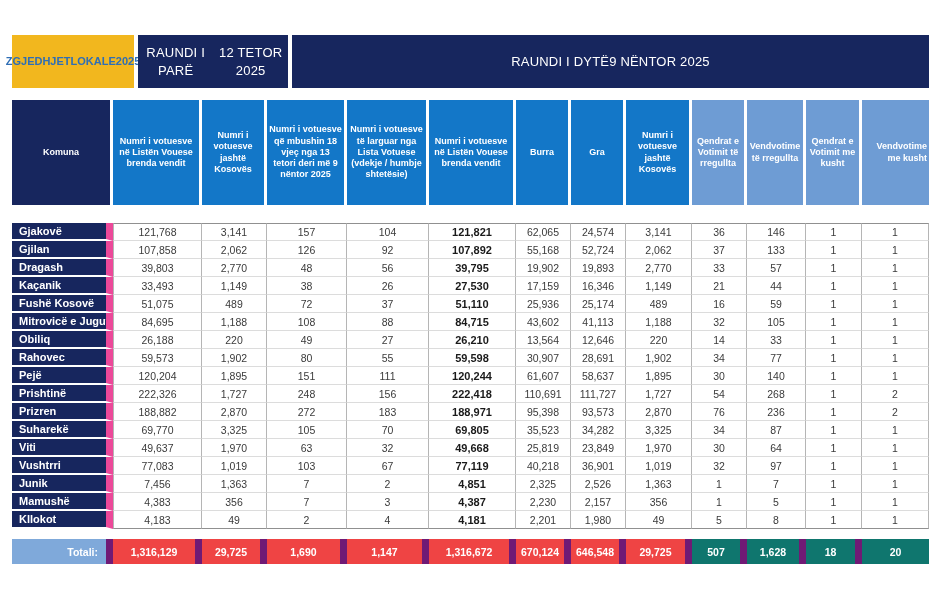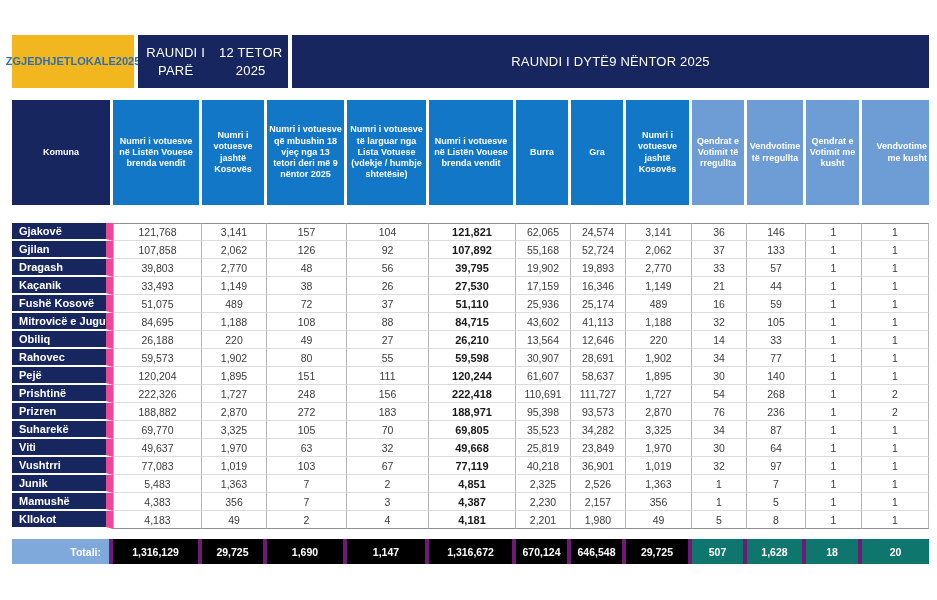--- a/index.html
+++ b/index.html
@@ -337,7 +337,7 @@
         </tr>
         <tr>
           <td class="komuna">Junik</td>
-          <td class="num first">5,483</td>
+          <td class="num first">7,456</td>
           <td class="num">1,363</td>
           <td class="num">7</td>
           <td class="num">2</td>

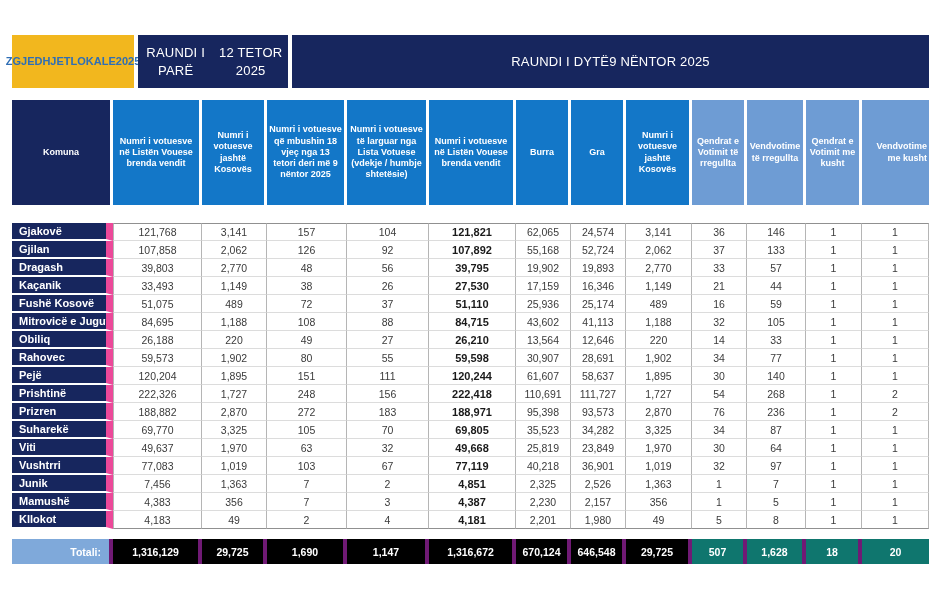--- a/index.html
+++ b/index.html
@@ -60,7 +60,7 @@
   .total-table{margin-top:10px;}
   .total-table td{
     height:25px;color:#ffffff;font-weight:bold;font-size:10.5px;
-    text-align:center;border-right:4px solid #701a75;vertical-align:middle;
+    text-align:center;border-right:7px solid #701a75;vertical-align:middle;
   }
   .total-table td:last-child{border-right:none;}
   td.total-label{background:#7FA9DA;text-align:right;padding-right:8px;}

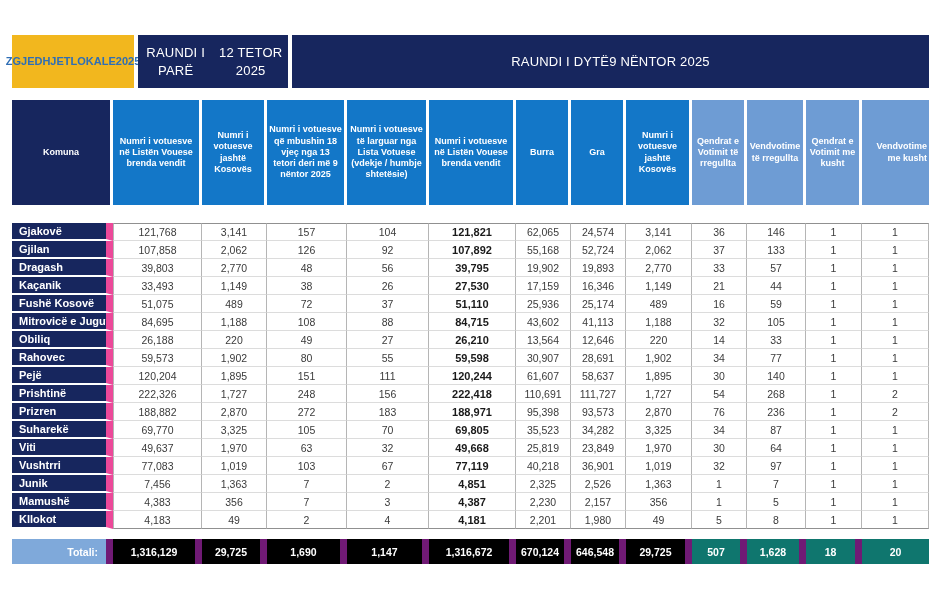--- a/index.html
+++ b/index.html
@@ -64,7 +64,7 @@
   }
   .total-table td:last-child{border-right:none;}
   td.total-label{background:#7FA9DA;text-align:right;padding-right:8px;}
-  td.total-mid{background:#000000;}
+  td.total-mid{background:#ef4444;}
   td.total-light{background:#0f766e;}
 </style>
 </head>

